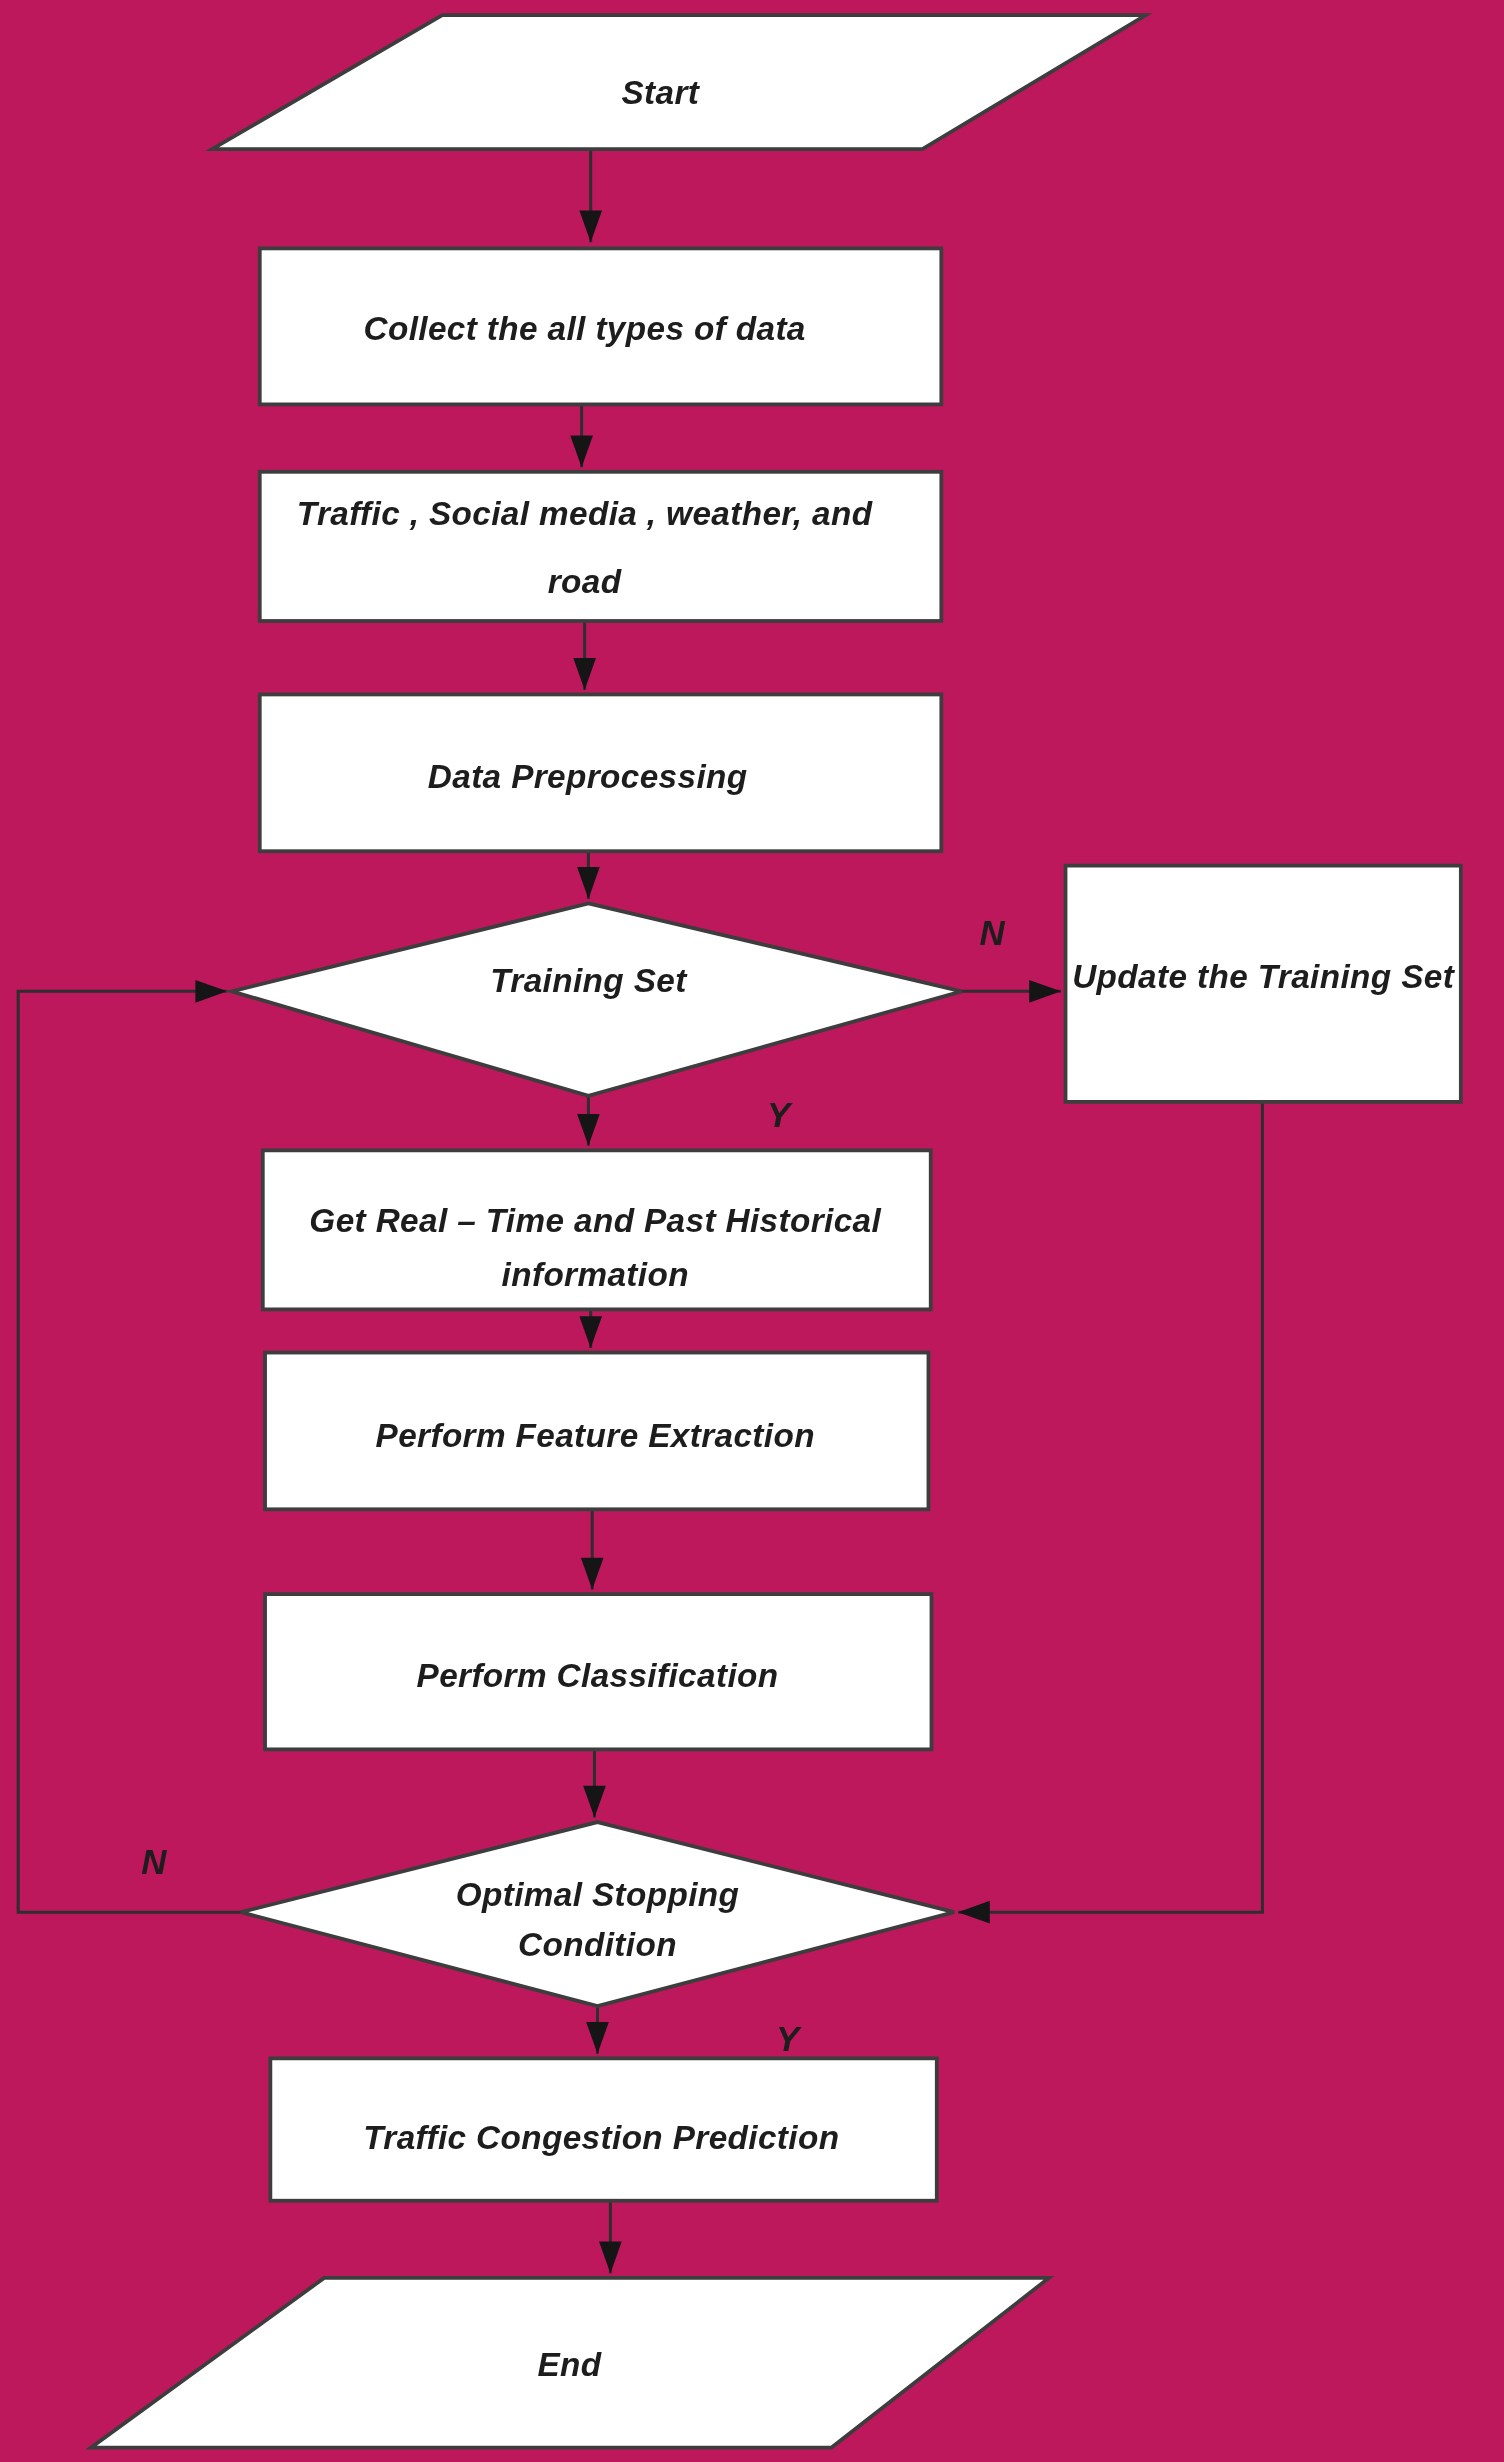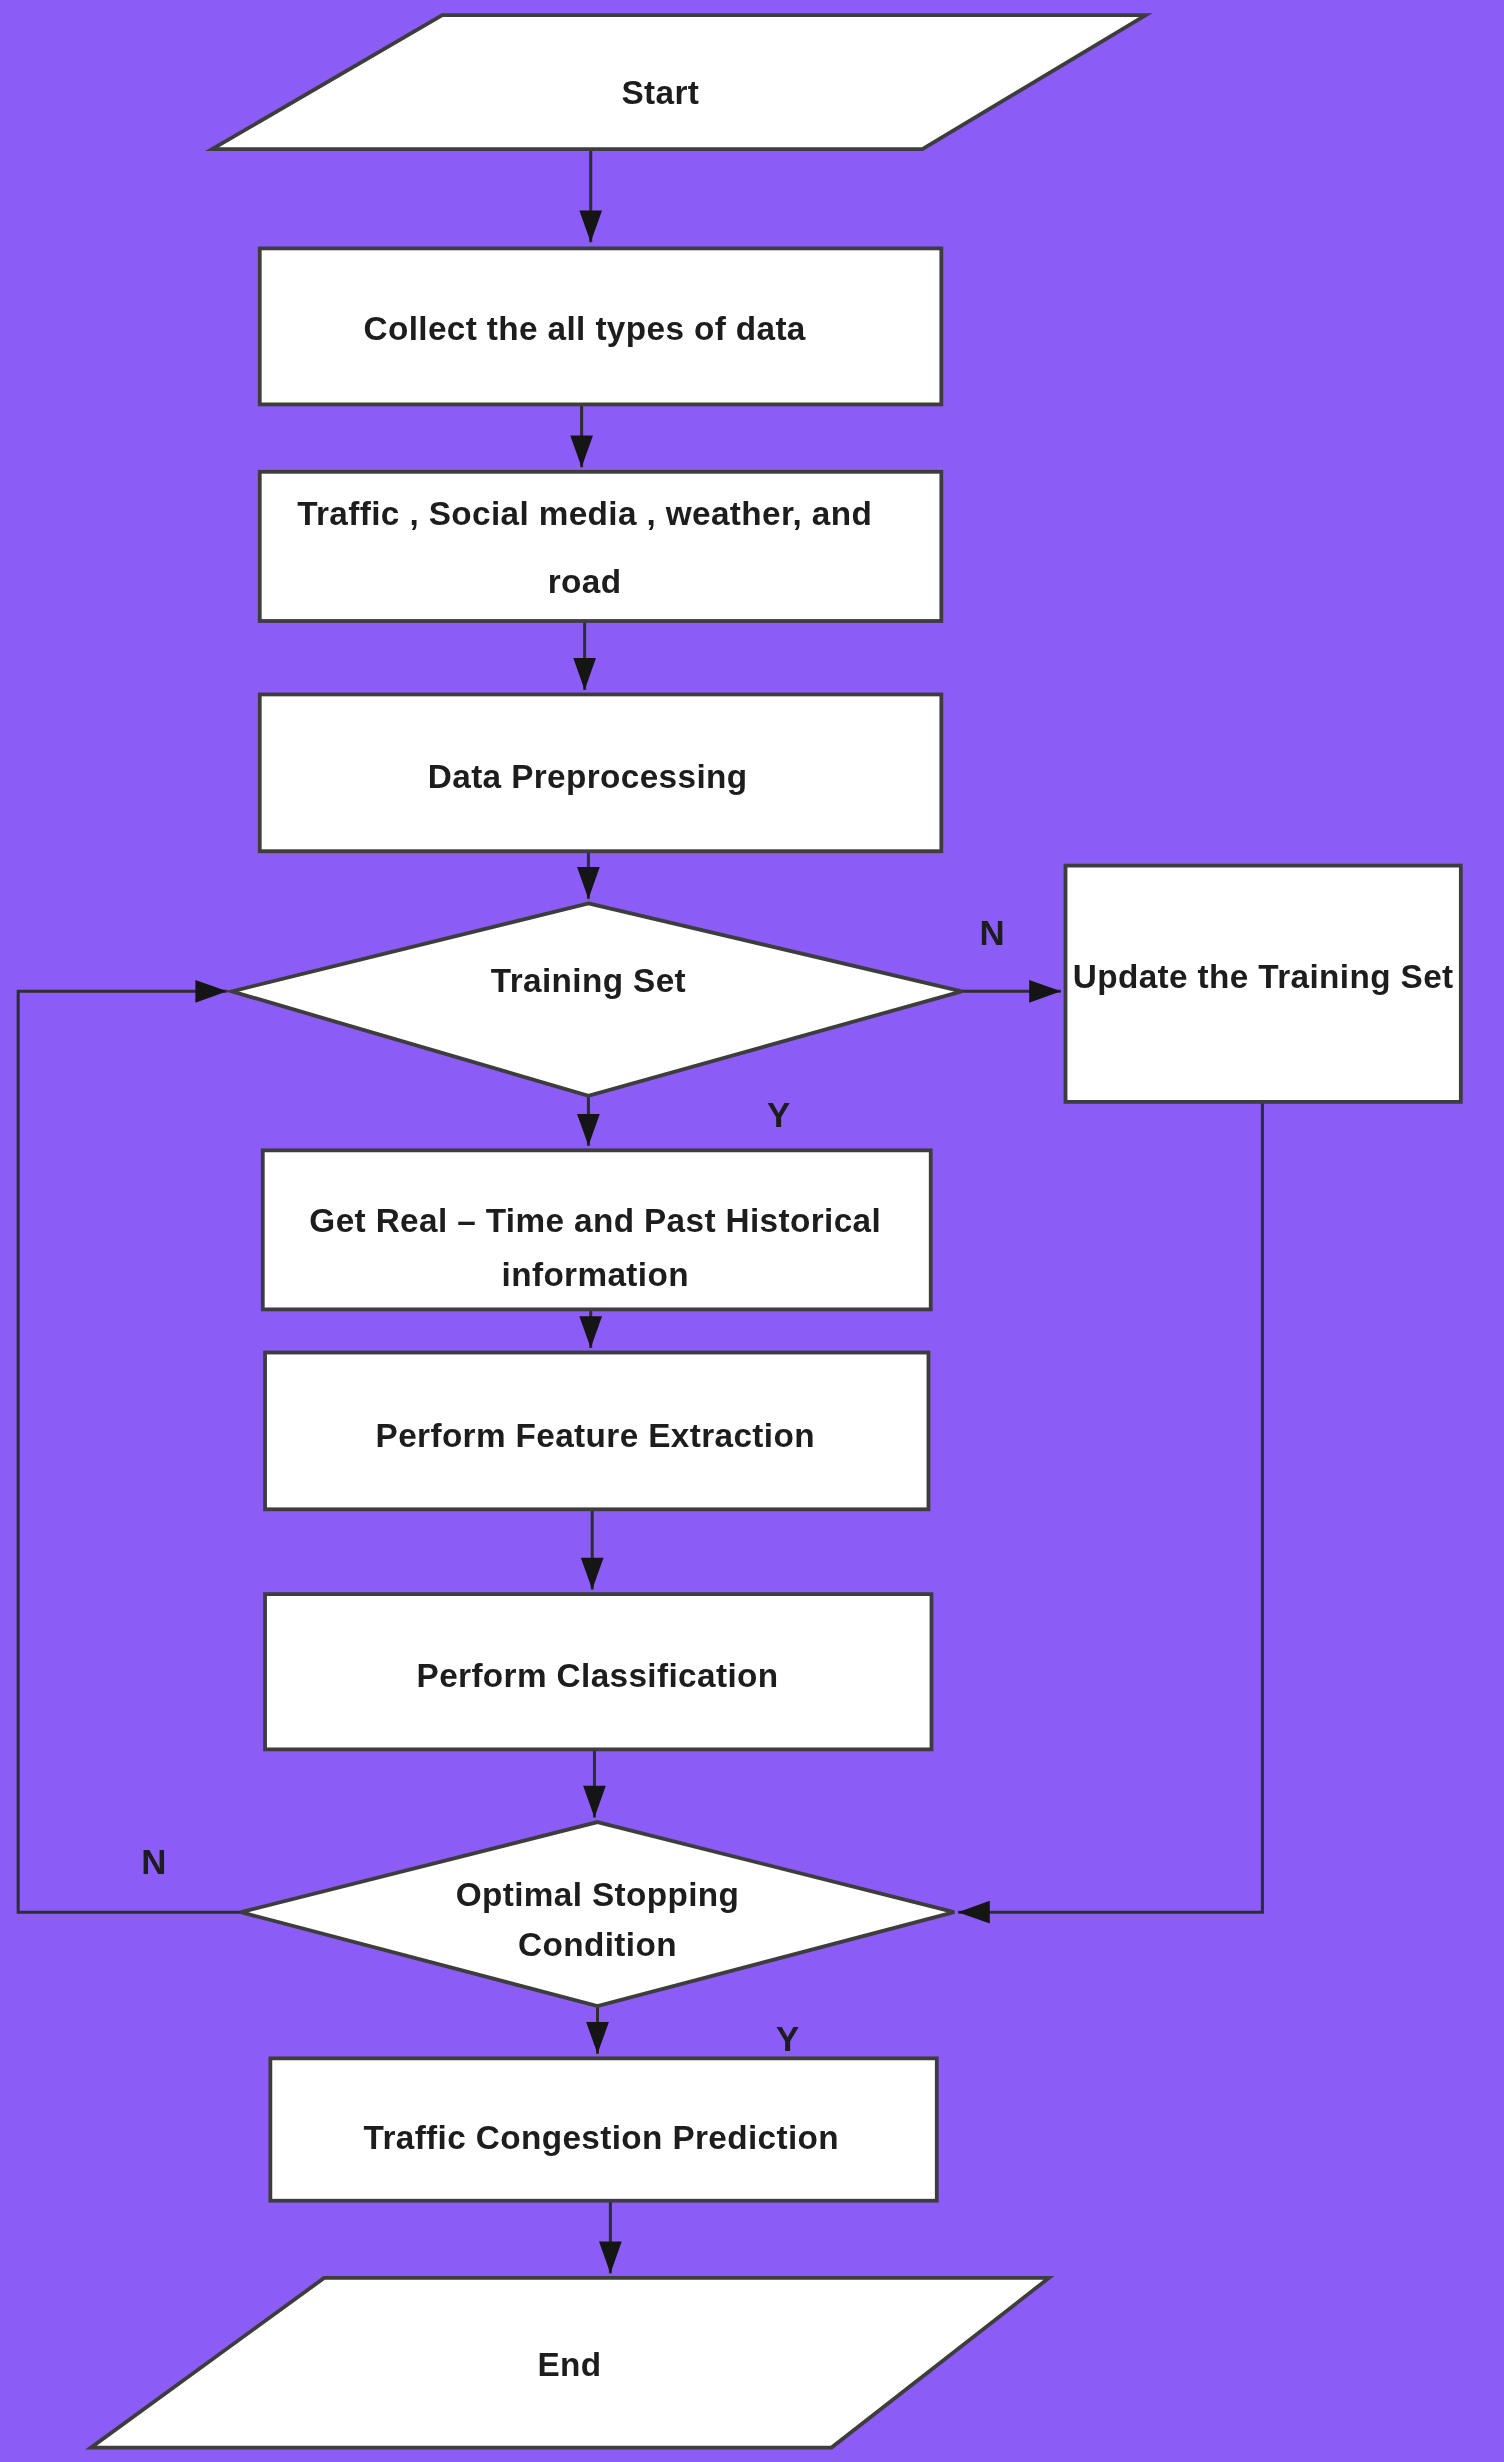--- a/index.html
+++ b/index.html
@@ -8,8 +8,9 @@
     position: relative;
     width: 1504px;
     height: 2462px;
-    background: #8b5cf6;
+    background: #be185d;
     font-family: "Liberation Sans", sans-serif;
+    font-style: italic;
   }
   svg.flow { display: block; width: 1504px; height: 2462px; }
   .shape {

